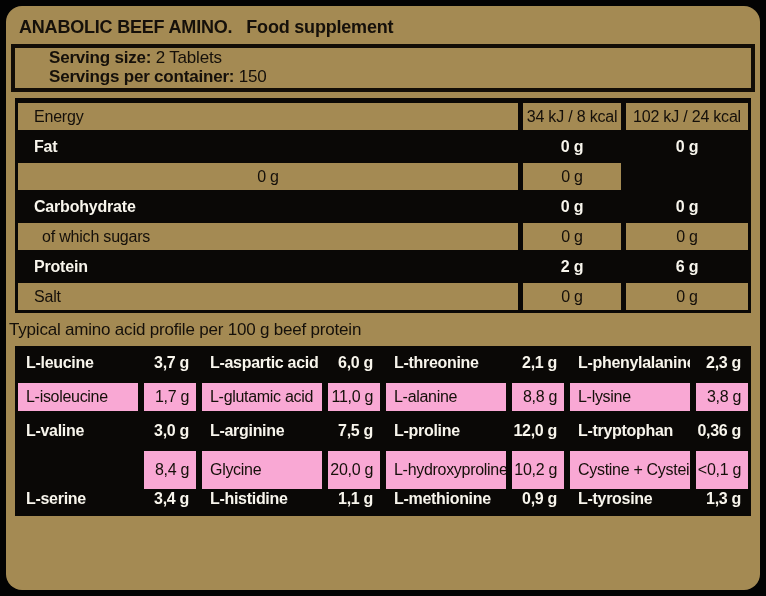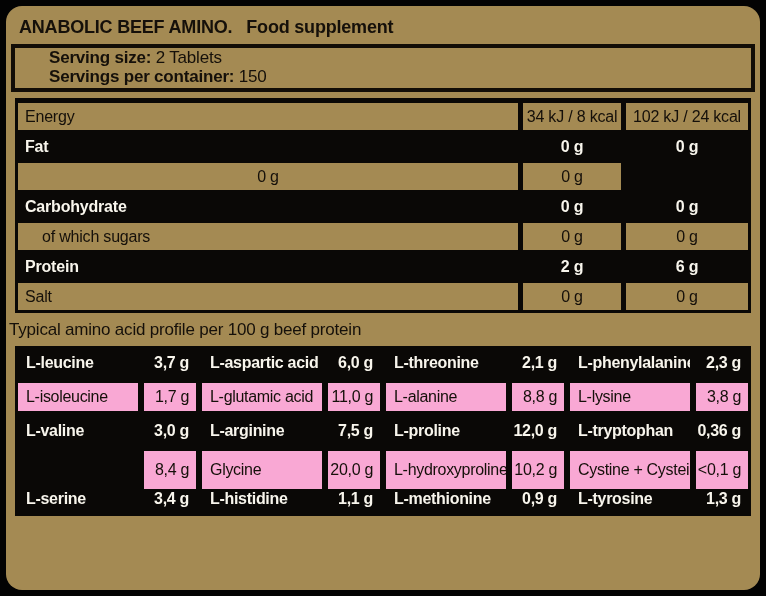--- a/index.html
+++ b/index.html
@@ -40,7 +40,7 @@
     height:27px; margin-top:3px; font-size:16px; letter-spacing:-0.2px;
   }
   .ncell { display:flex; align-items:center; }
-  .nlabel { padding-left:7px; }
+  .nlabel { padding-left:16px; }
   .nrow.indent .nlabel { padding-left:24px; }
   .nval { justify-content:center; }
   .nrow.tan .ncell { background:#a48a53; color:#15100a; }

